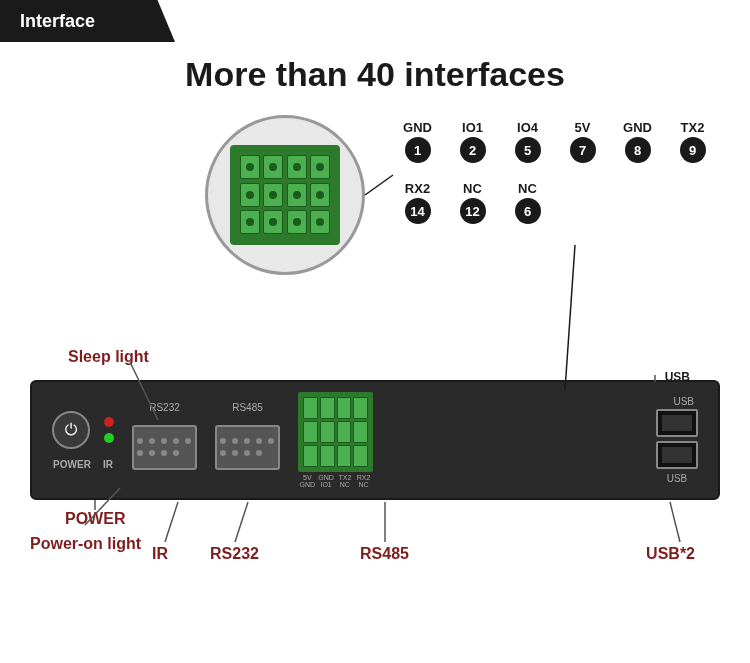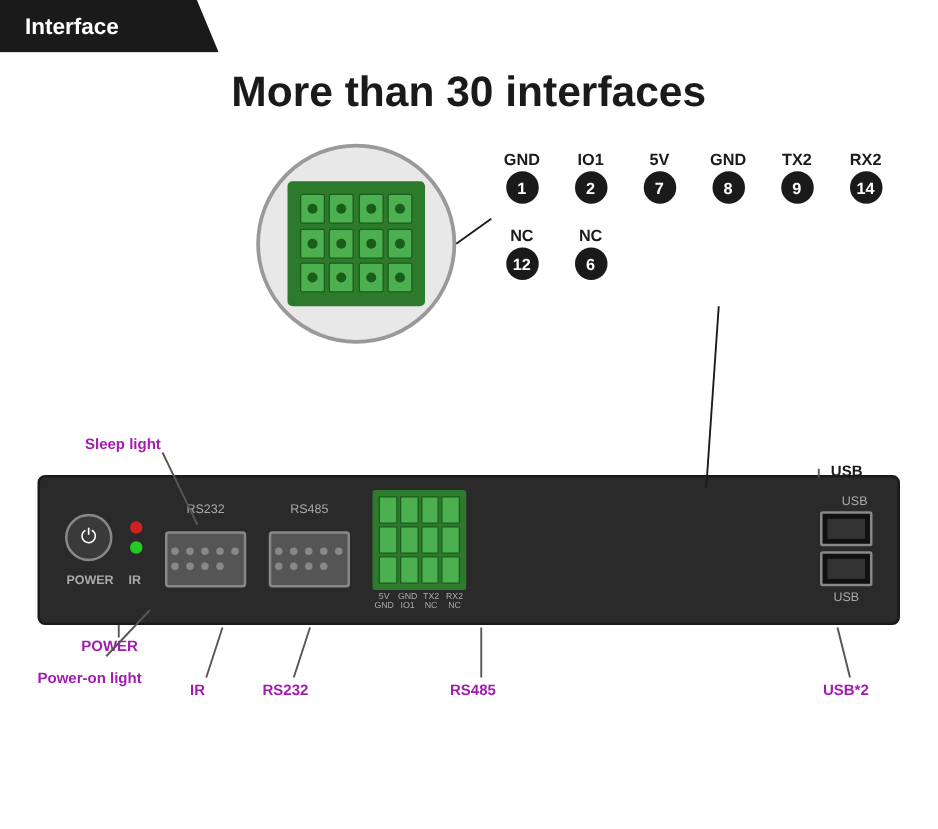--- a/index.html
+++ b/index.html
@@ -272,7 +272,7 @@
   <span>Interface</span>
 </div>
 
-<h1 class="main-title">More than 30 interfaces</h1>
+<h1 class="main-title">More than 40 interfaces</h1>
 
 <div class="connector-circle">
   <div class="green-connector">

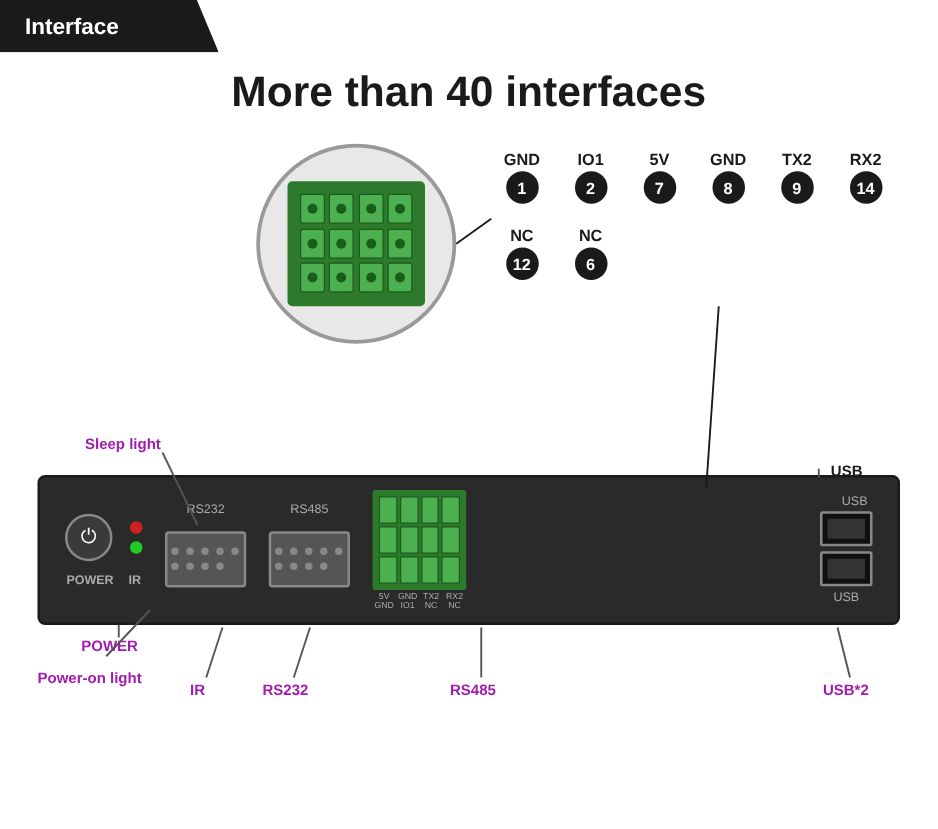--- a/index.html
+++ b/index.html
@@ -301,6 +301,10 @@
     <span class="pin-name">IO1</span>
     <div class="pin-number">2</div>
   </div>
+  <div class="pin-item">
+    <span class="pin-name">IO4</span>
+    <div class="pin-number">5</div>
+  </div>
 
   <div class="pin-item">
     <span class="pin-name">5V</span>

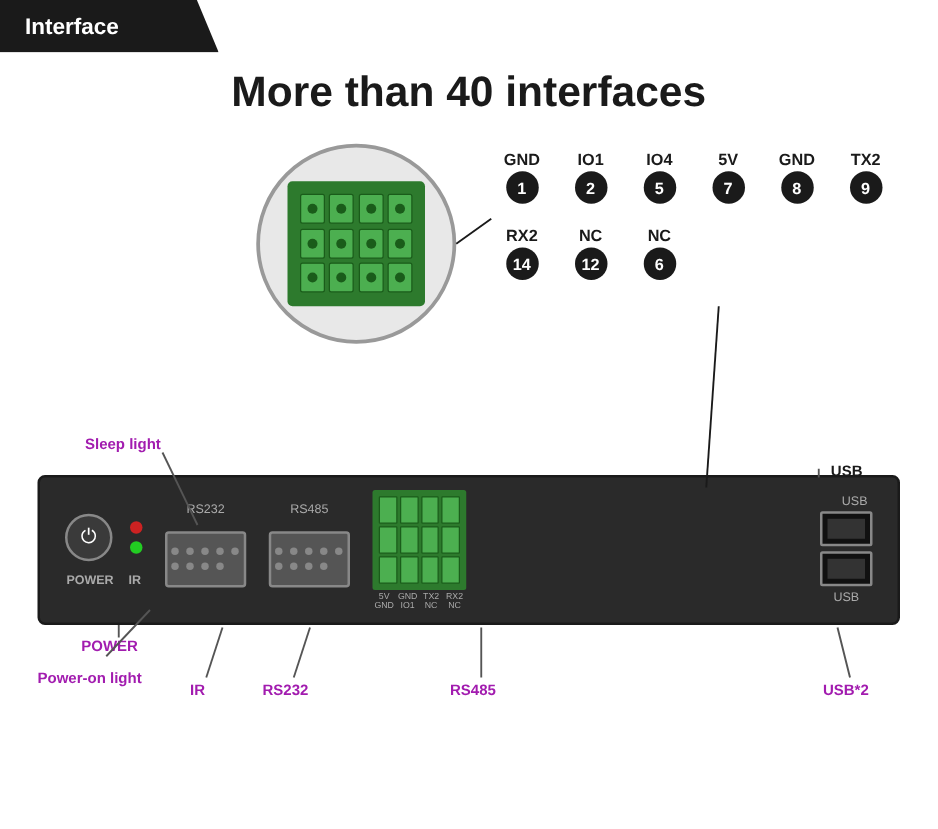--- a/index.html
+++ b/index.html
@@ -250,9 +250,9 @@
     
     .annotation {
       position: absolute;
-      font-size: 12px;
+      font-size: 16px;
       font-weight: bold;
-      color: #a21caf;
+      color: #7f1d1d;
     }
 
     

